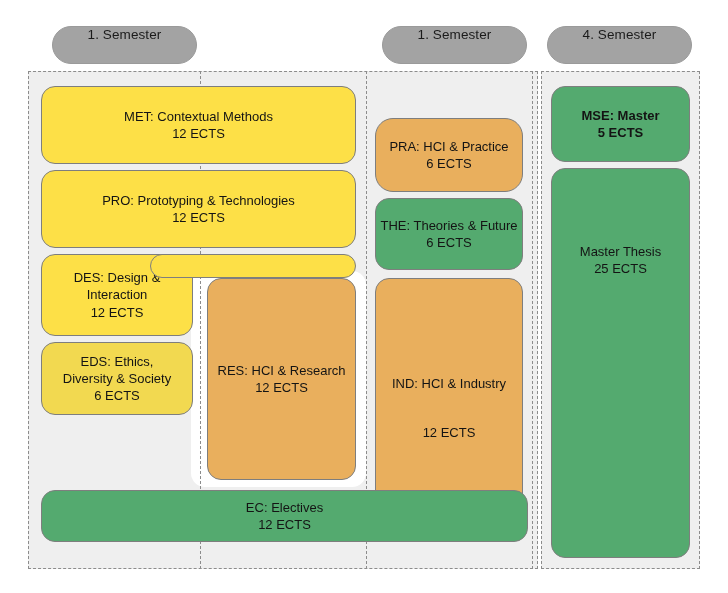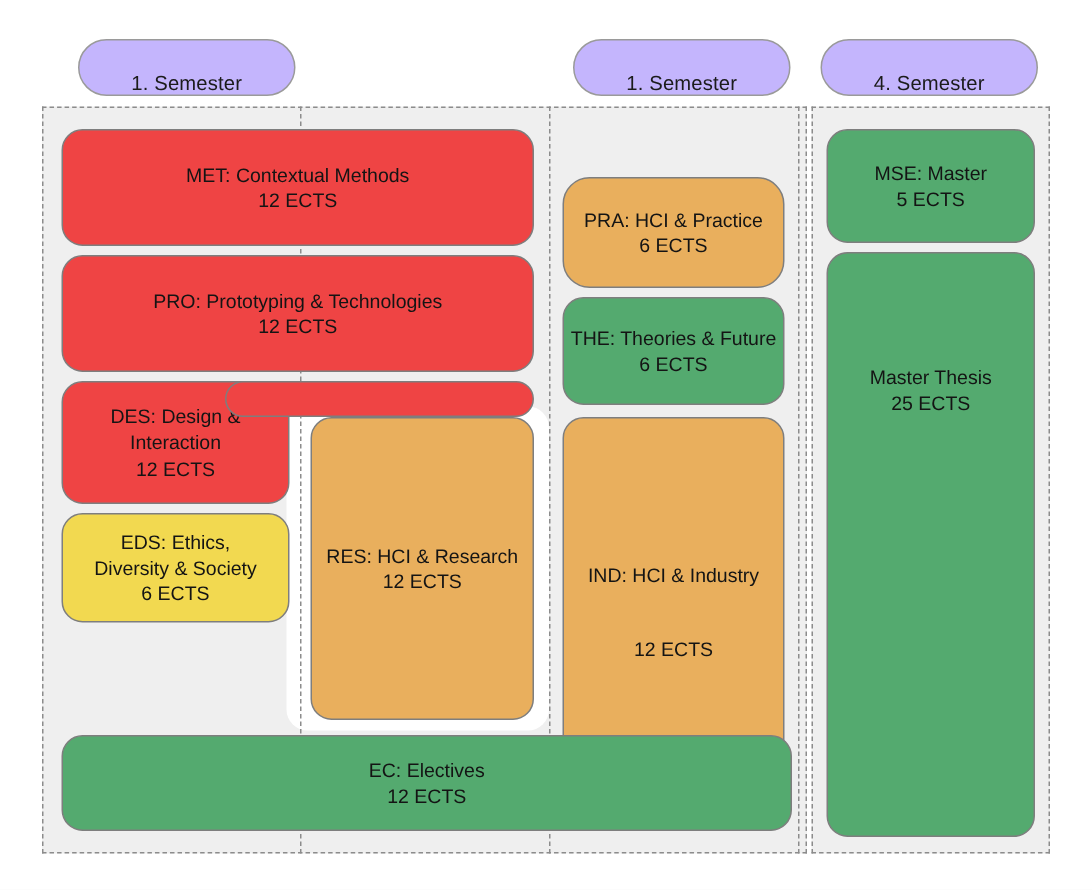--- a/index.html
+++ b/index.html
@@ -25,12 +25,12 @@
   .sem-tab {
     position: absolute;
     height: 38px;
-    background: #c4b5fd;
+    background: #a3a3a3;
     border: 1.4px solid #9A9A9A;
     border-radius: 19px;
     box-sizing: border-box;
     display: flex;
-    align-items: flex-end;
+    align-items: flex-start;
     justify-content: center;
     font-size: 13.5px;
     color: #1b1b1b;

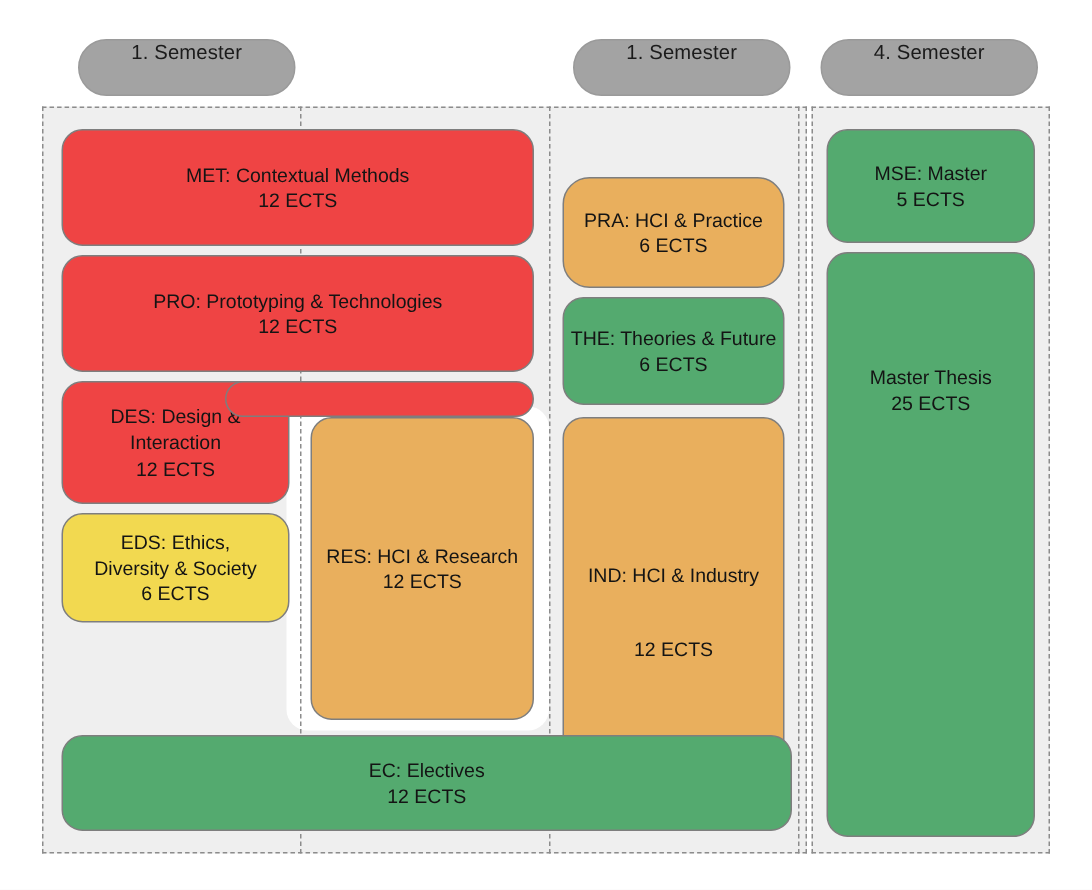--- a/index.html
+++ b/index.html
@@ -82,7 +82,7 @@
   .block .ln { display: block; white-space: nowrap; }
   .block.narrow .ln { white-space: normal; }
 
-  .blk-blue   { background: #ef4444; }
+  .blk-blue   { background: #fde047; }
   .blk-orange { background: #E9AF5D; }
   .blk-green  { background: #54AA6F; }
   .blk-yellow { background: #F2D950; }

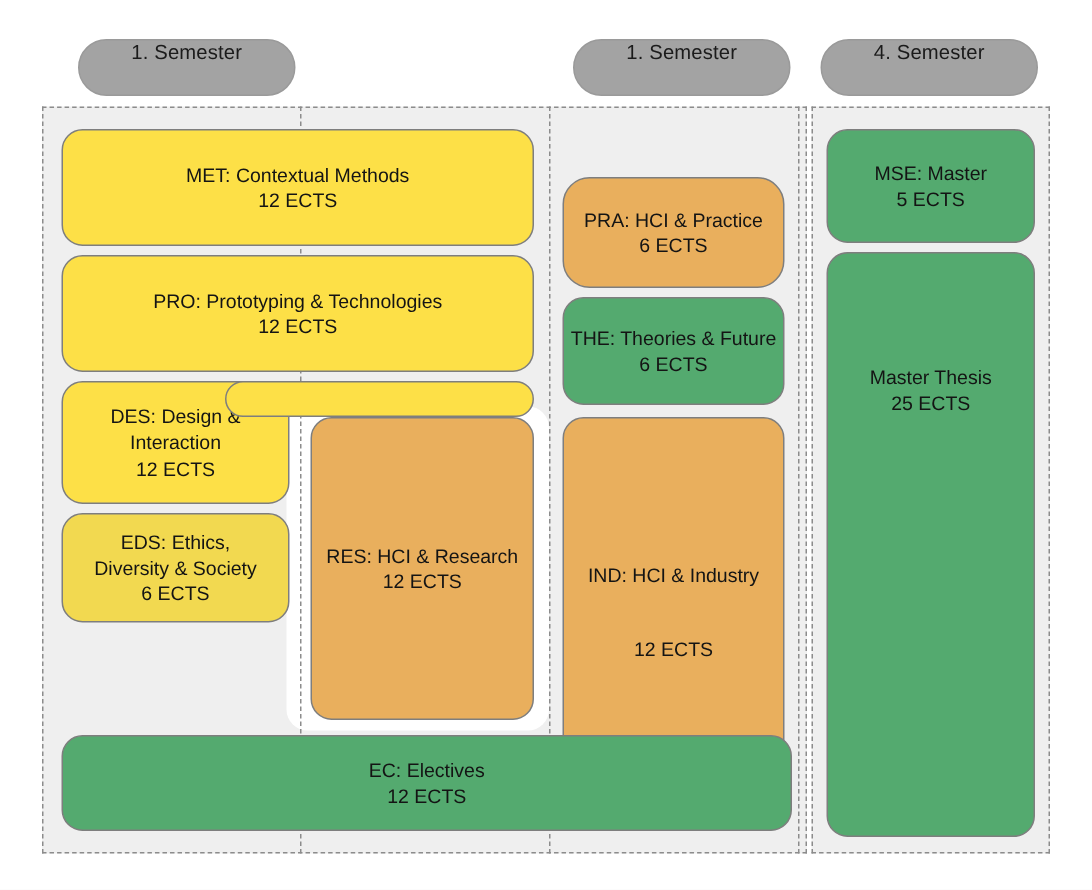--- a/index.html
+++ b/index.html
@@ -158,7 +158,7 @@
     <span class="ln">12 ECTS</span>
   </div>
 
-  <div class="block blk-green narrow" style="left:551px; top:86px; width:139px; height:76px;">
+  <div class="block blk-green narrow" style="left:551px; top:86px; width:139px; height:76px;font-weight:bold;">
     <span class="ln">MSE: Master</span>
     <span class="ln">5 ECTS</span>
   </div>

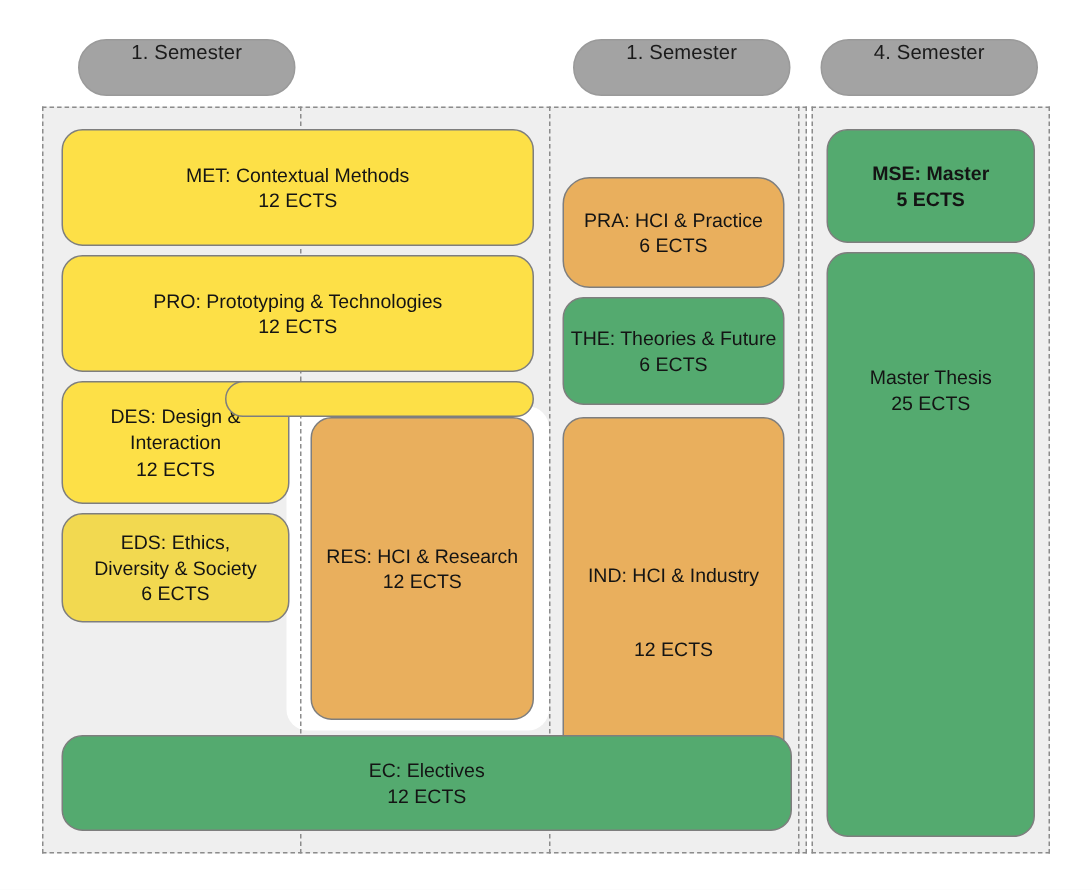--- a/index.html
+++ b/index.html
@@ -170,7 +170,7 @@
     </div>
   </div>
 
-  <div class="block blk-green" style="left:41px; top:490px; width:487px; height:64px;">
+  <div class="block blk-green" style="left:41px; top:490px; width:487px; height:52px;">
     <span class="ln">EC: Electives</span>
     <span class="ln">12 ECTS</span>
   </div>

